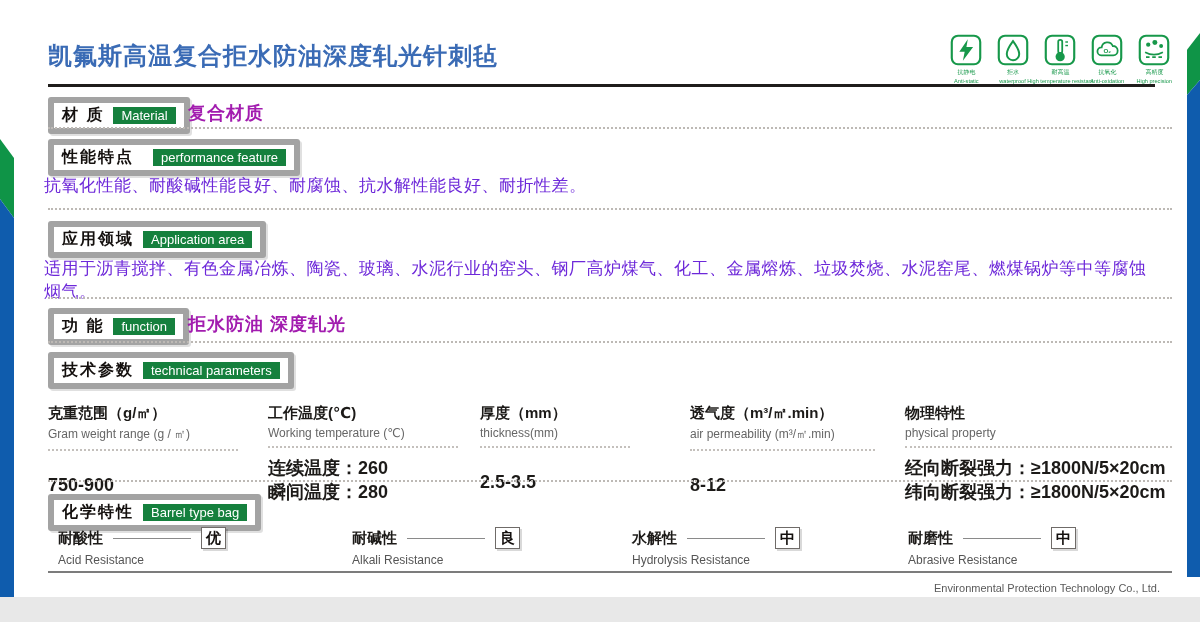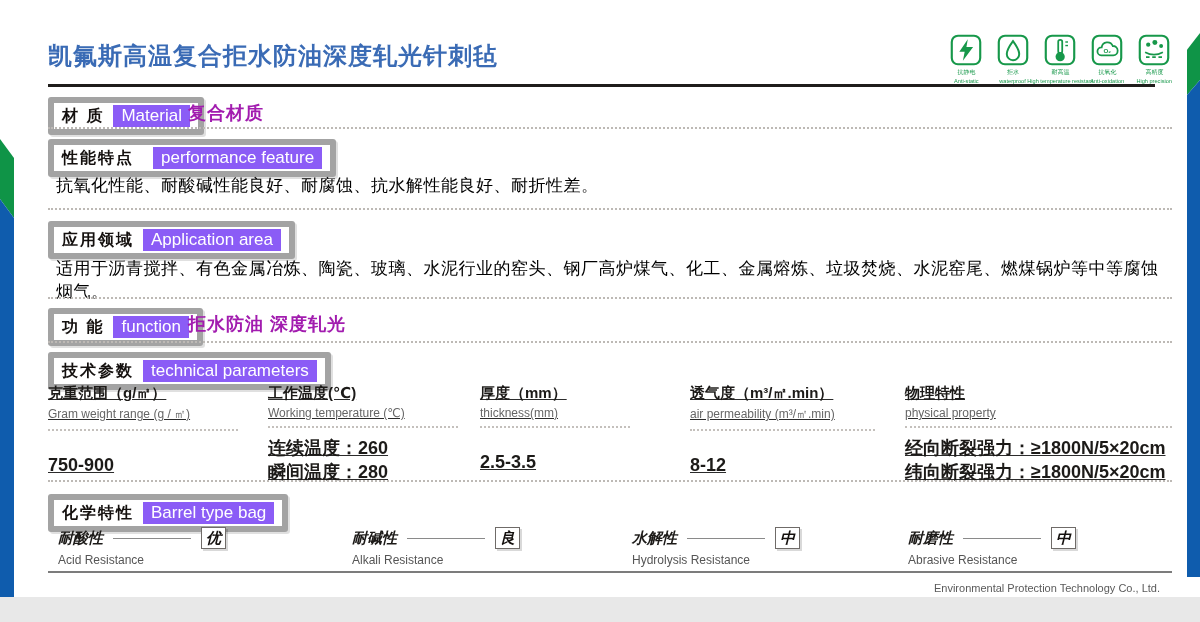--- a/index.html
+++ b/index.html
@@ -38,7 +38,7 @@
     border:6px solid #a3a3a3; border-radius:3px; background:#fff; padding:2px 8px;
     box-shadow:2px 2px 0 rgba(0,0,0,.12); }
   .sec-label .cn { font-weight:bold; font-size:16px; color:#14100e; letter-spacing:2px; white-space:nowrap; }
-  .sec-label .en { background:#8b5cf6; color:#fff; font-size:17px; padding:1px 8px; white-space:nowrap; }
+  .sec-label .en { background:#15803d; color:#fff; font-size:13px; padding:1px 8px; white-space:nowrap; }
   
   .inline-value { position:absolute; font-size:18px; font-weight:bold; color:#a21caf; letter-spacing:1px; }
   .para { position:absolute; left:56px; font-size:17px; color:#000000; letter-spacing:.5px; }

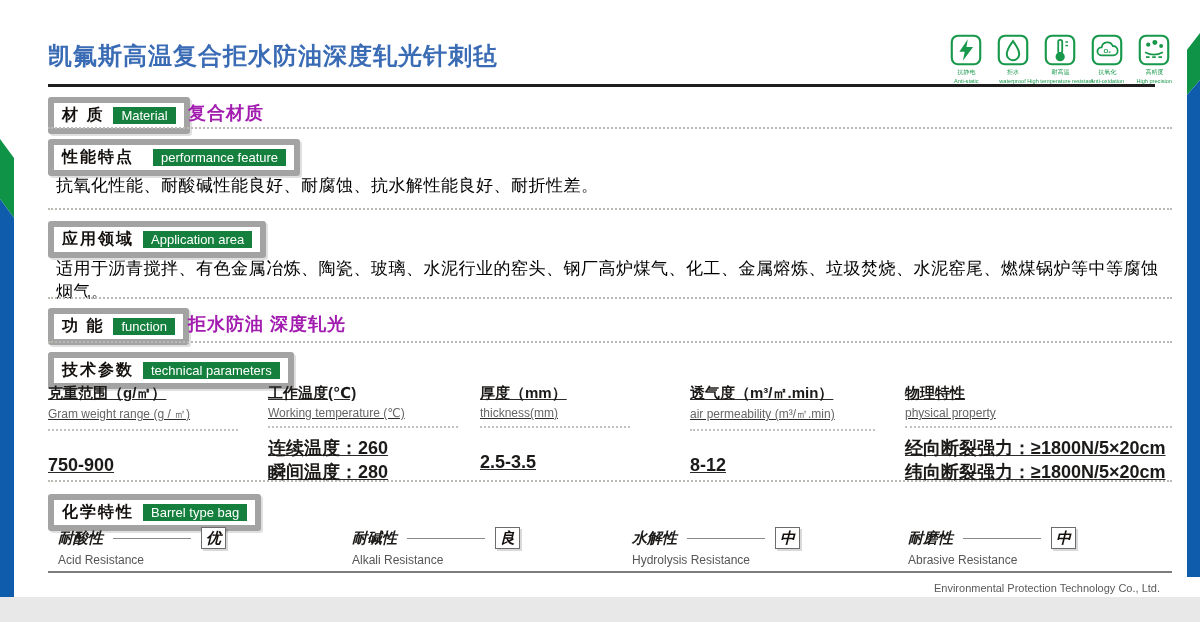--- a/index.html
+++ b/index.html
@@ -41,7 +41,7 @@
   .sec-label .en { background:#15803d; color:#fff; font-size:13px; padding:1px 8px; white-space:nowrap; }
   
   .inline-value { position:absolute; font-size:18px; font-weight:bold; color:#a21caf; letter-spacing:1px; }
-  .para { position:absolute; left:56px; font-size:17px; color:#000000; letter-spacing:.5px; }
+  .para { position:absolute; left:44px; font-size:17px; color:#6d28d9; letter-spacing:.5px; }
   .dotted { position:absolute; left:48px; width:1124px; border-top:2px dotted #bdb9b5; }
   
   .tcol { position:absolute; top:384px;text-decoration:underline; }

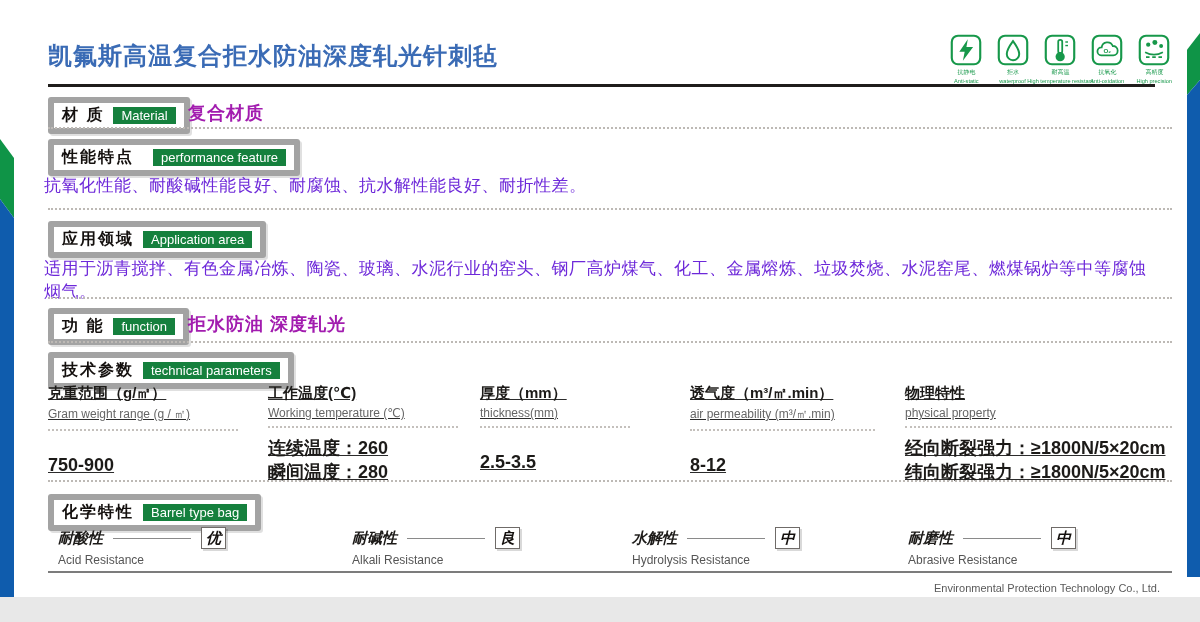--- a/index.html
+++ b/index.html
@@ -44,7 +44,7 @@
   .para { position:absolute; left:44px; font-size:17px; color:#6d28d9; letter-spacing:.5px; }
   .dotted { position:absolute; left:48px; width:1124px; border-top:2px dotted #bdb9b5; }
   
-  .tcol { position:absolute; top:384px;text-decoration:underline; }
+  .tcol { position:absolute; top:404px; }
   .h-cn { font-size:15px; font-weight:bold; color:#1c1a18; }
   .h-en { font-size:12px; color:#666; margin-top:3px; }
   .h-dot { border-top:2px dotted #c4c0bc; margin-top:6px; }

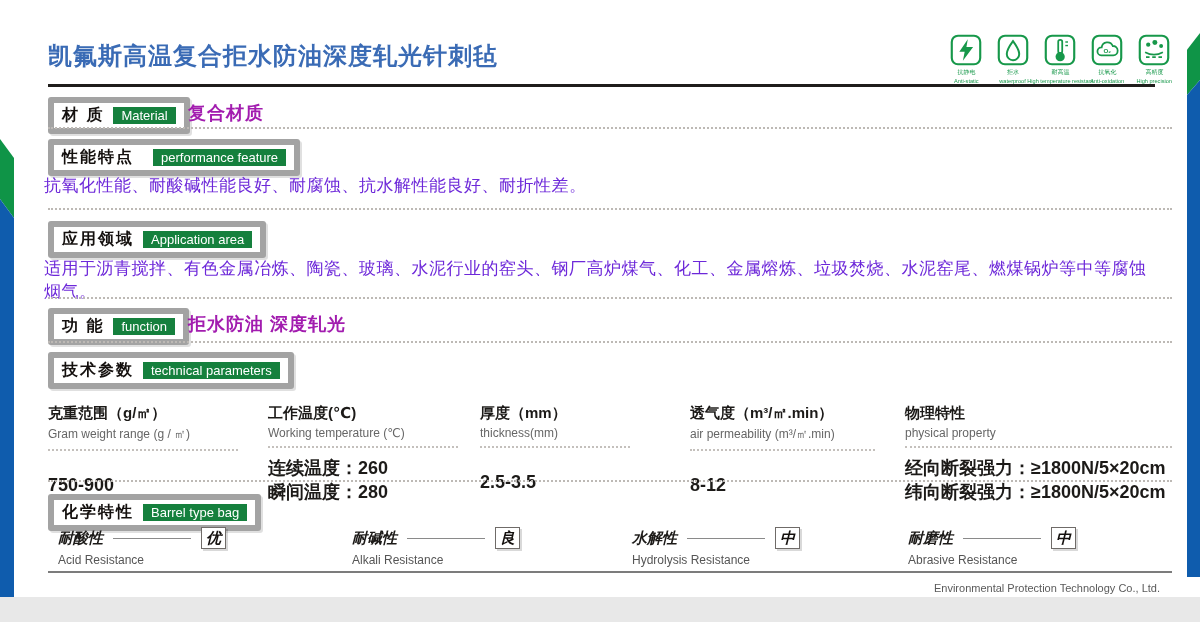--- a/index.html
+++ b/index.html
@@ -52,7 +52,7 @@
   .vals.pad { margin-top:22px; }
   
   .chem { position:absolute; top:527px; }
-  .chem-top { display:flex; align-items:center;font-style:italic; }
+  .chem-top { display:flex; align-items:center; }
   .chem-name { font-size:15px; font-weight:bold; color:#1c1a18; }
   .chem-rule { width:78px; height:0; border-top:1.5px solid #8a8a8a; margin:0 10px; }
   .chem-grade { border:1.5px solid #6f6b68; box-shadow:2px 2px 0 rgba(0,0,0,.15);

